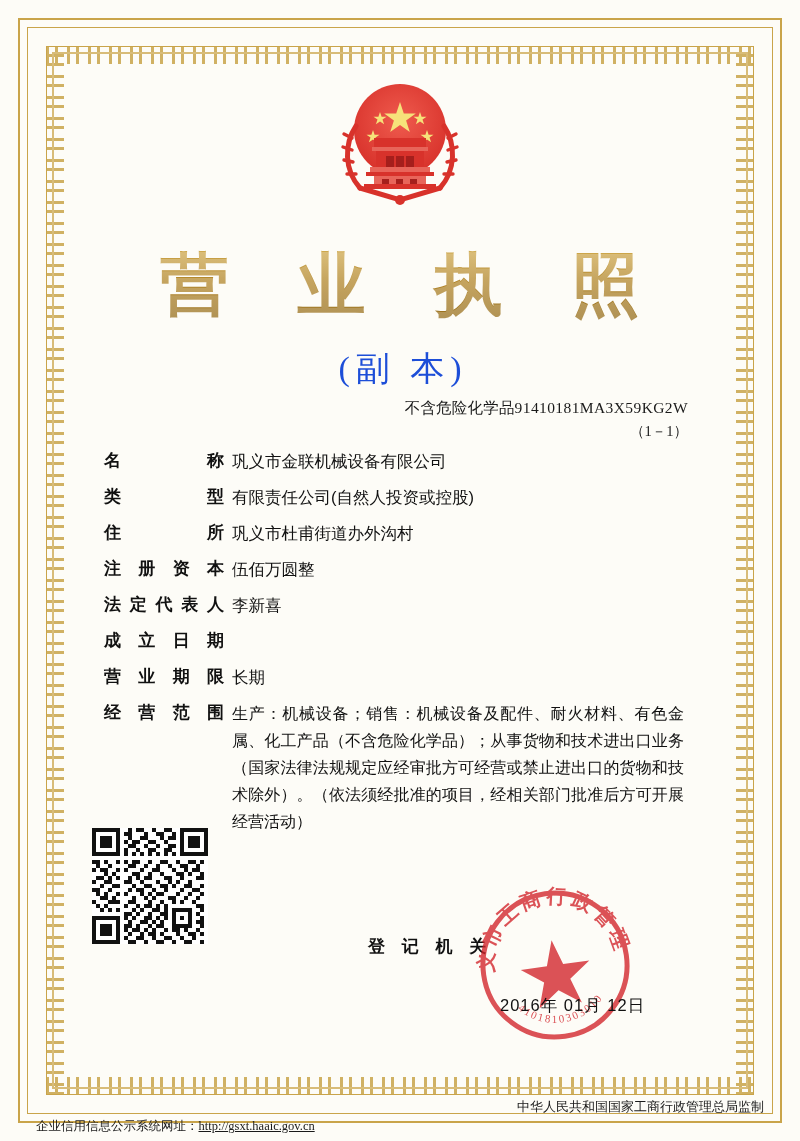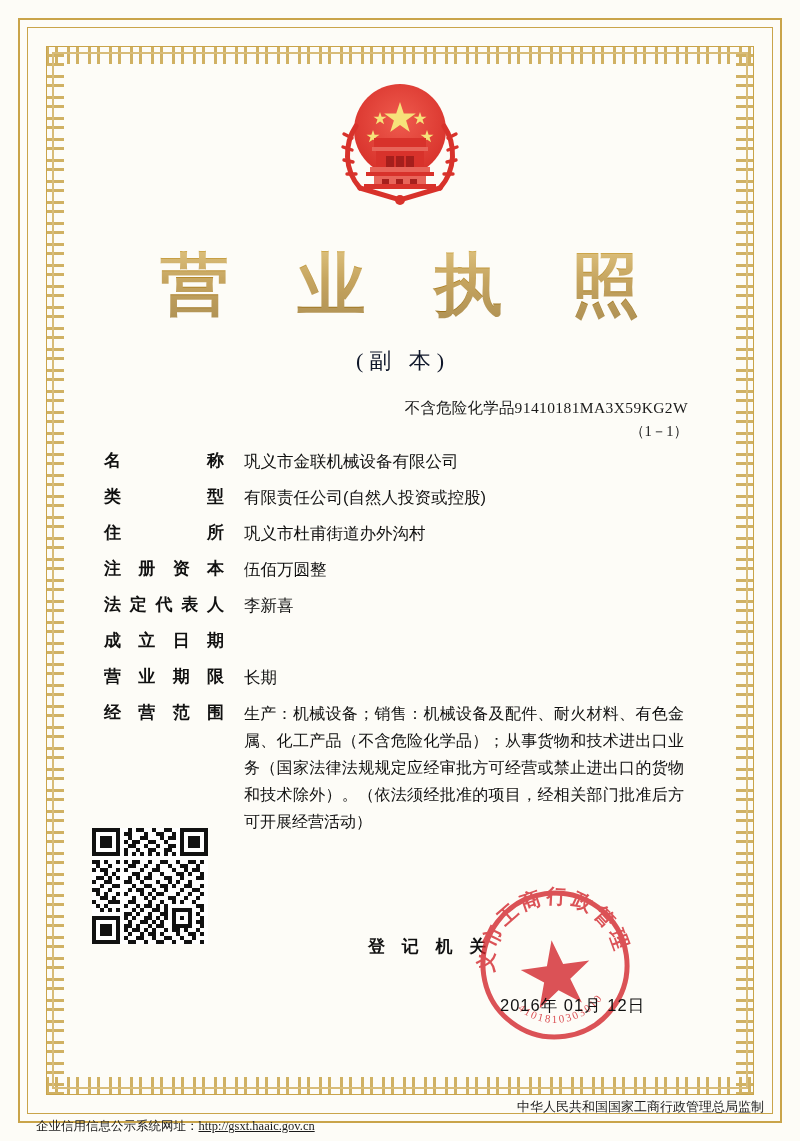--- a/index.html
+++ b/index.html
@@ -113,8 +113,8 @@
     left: 0; top: 346px;
     width: 800px;
     text-align: center;
-    font-size: 22px;
-    color: #0f172a;
+    font-size: 34px;
+    color: #1d4ed8;
     letter-spacing: 6px;
     text-indent: 6px;
     font-family: "Liberation Serif", serif;

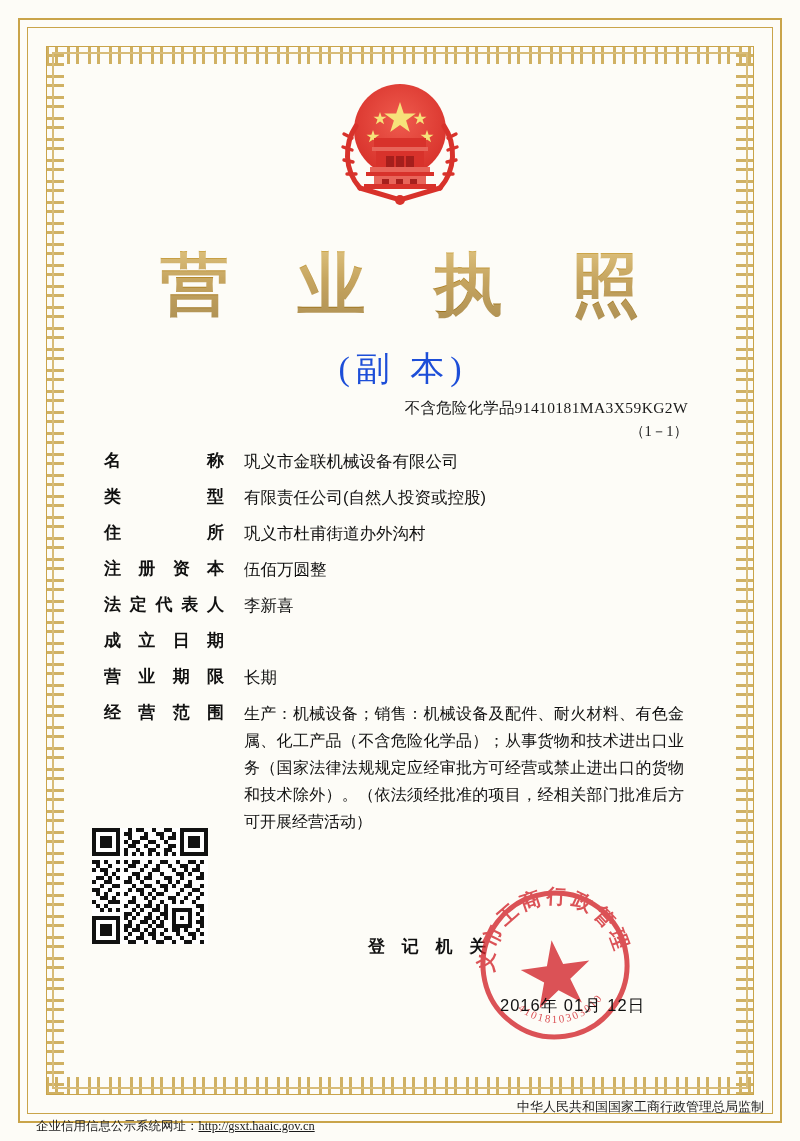--- a/index.html
+++ b/index.html
@@ -171,7 +171,6 @@
     color: #111;
     line-height: 26px;
     font-family: "Liberation Sans", sans-serif;
-    margin-left: 12px;
   }
   .row.scope .value {
     line-height: 27px;

